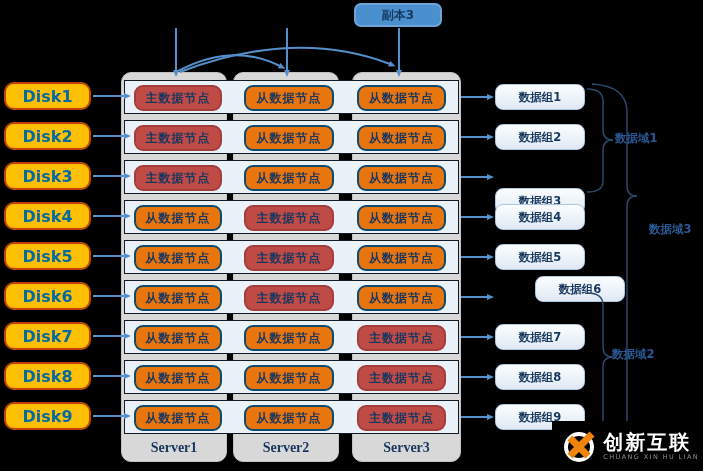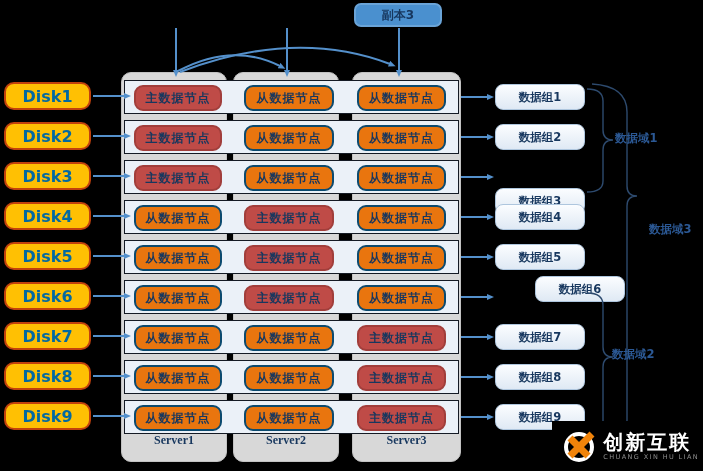--- a/index.html
+++ b/index.html
@@ -10,9 +10,9 @@
   
   .server-col{position:absolute;top:72px;height:390px;background:#d8d8d8;
       border:1px solid #c2c2c2;border-radius:10px;box-sizing:border-box;z-index:1;}
-  .server-label{position:absolute;bottom:13px;left:0;right:0;text-align:center;
+  .server-label{position:absolute;bottom:5px;left:0;right:0;text-align:center;
       font-family:"Liberation Serif","DejaVu Serif",serif;font-weight:bold;
-      font-size:12px;color:#17375E;}
+      font-size:14px;color:#17375E;}
 
   
   .row-strip{position:absolute;left:124px;width:335px;height:34px;background:#ebf1f8;

